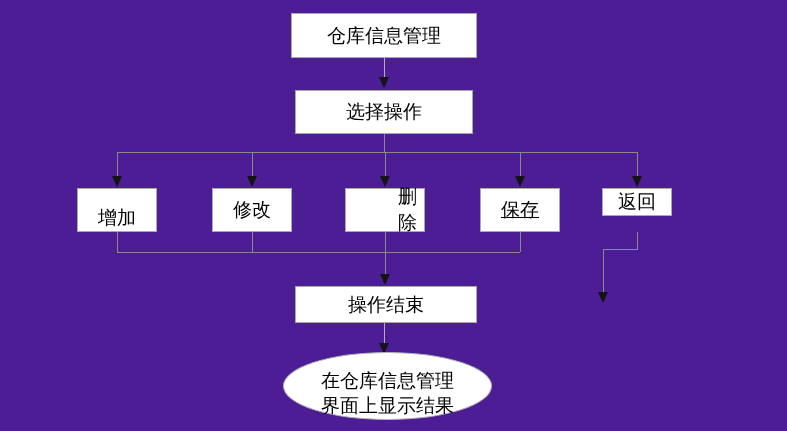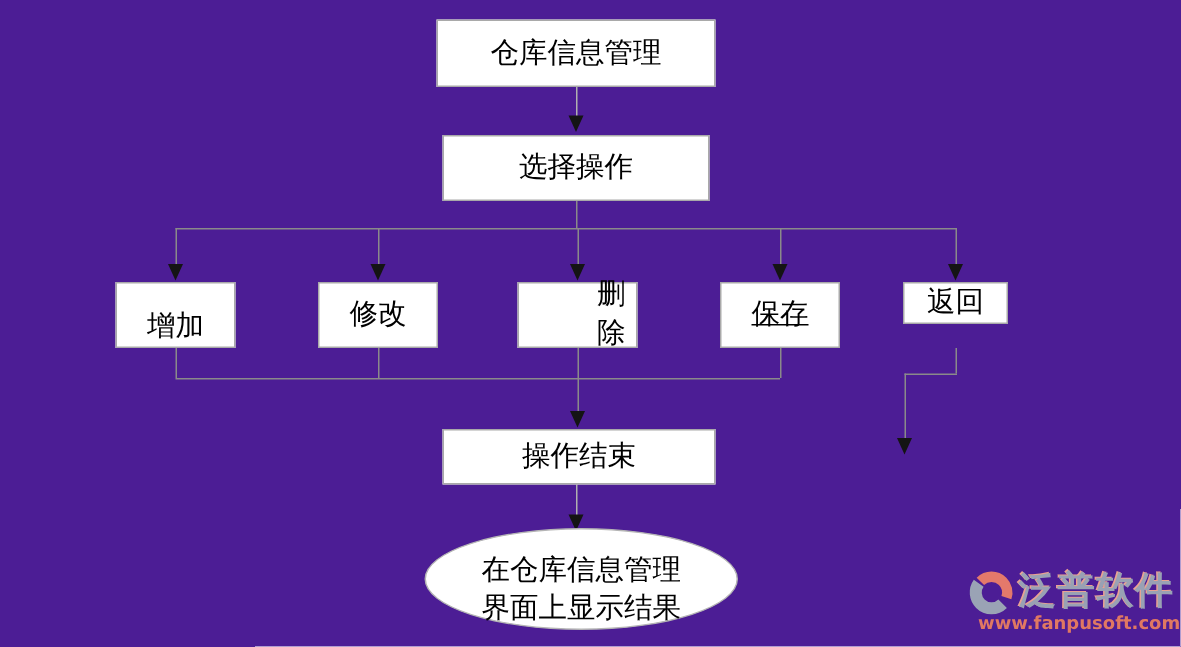--- a/index.html
+++ b/index.html
@@ -141,14 +141,6 @@
     <span>界面上显示结果</span>
   </div>
 
-  <div class="brand">
-    <svg class="brand-icon" width="30" height="30" viewBox="0 0 30 30">
-      <circle cx="15" cy="15" r="10.5" fill="none" stroke="#9aa3b5" stroke-width="8" stroke-dasharray="31 38" transform="rotate(45 15 15)"></circle>
-      <circle cx="15" cy="15" r="10.5" fill="none" stroke="#e4796b" stroke-width="7" stroke-dasharray="28 41" transform="rotate(-135 15 15)"></circle>
-    </svg>
-    <span class="brand-name">泛普软件</span>
-    <span class="brand-url">www.fanpusoft.com</span>
-  </div>
 
 </div>
 

